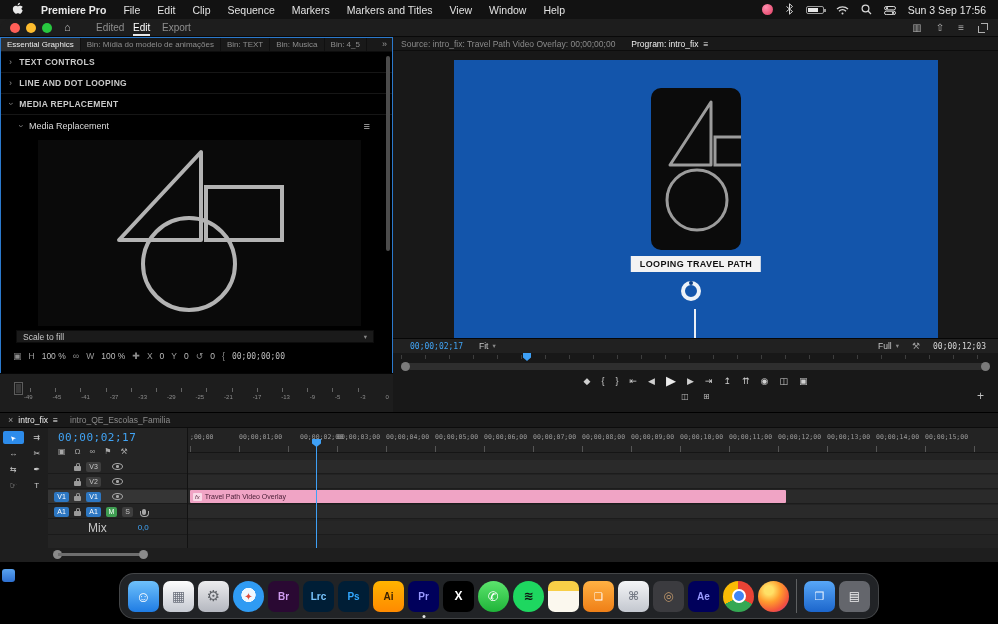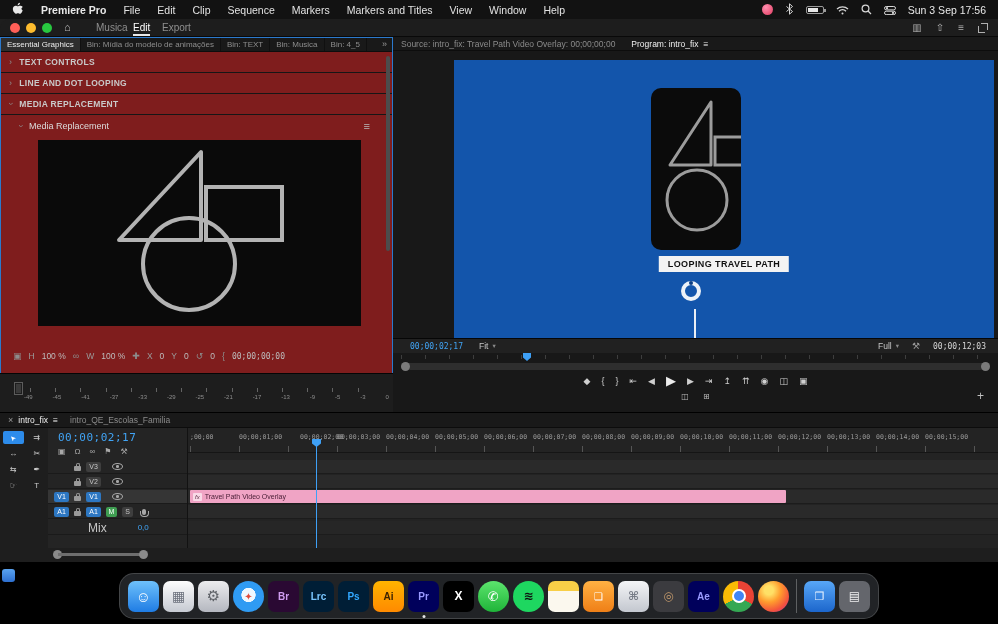--- a/index.html
+++ b/index.html
@@ -209,7 +209,7 @@
       <span class="dot" style="left:26px;background:#febc2e"></span>
       <span class="dot" style="left:42px;background:#28c840"></span>
       <span class="tb-home">⌂</span>
-      <span class="tb-tab" style="left:96px">Musica</span>
+      <span class="tb-tab" style="left:96px">Edited</span>
       <span class="tb-tab active" style="left:133px">Edit</span>
       <span class="tb-tab" style="left:162px">Export</span>
       <span class="tb-icons">

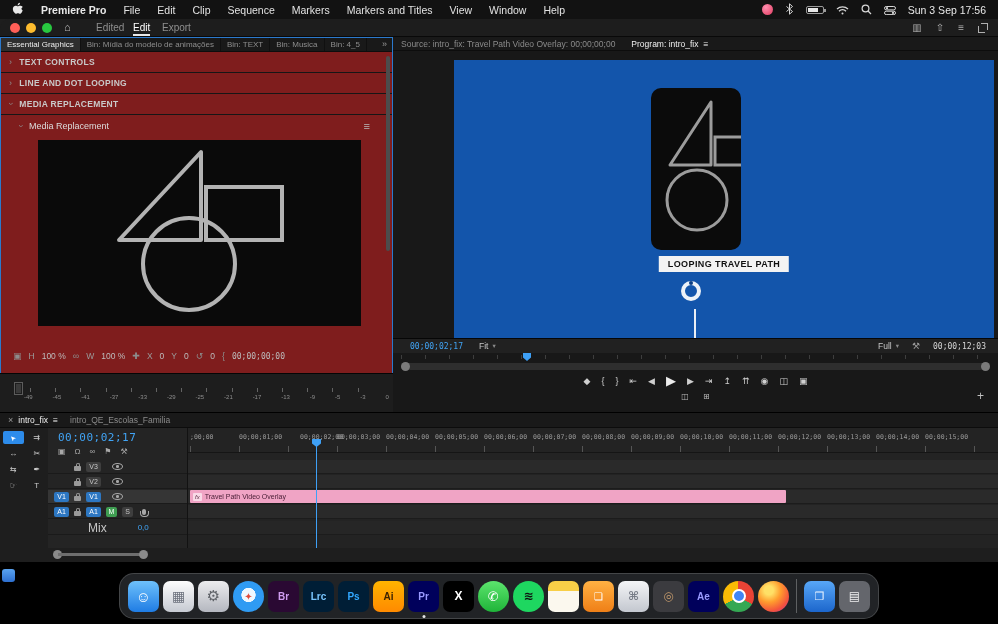--- a/index.html
+++ b/index.html
@@ -32,7 +32,7 @@
 
 .workspace{position:absolute;top:18px;left:0;right:0;height:375px;background:#151515}
 
-.eg-panel{position:absolute;left:0;top:0;width:393px;height:356px;background:#7f1d1d;border:1px solid #2b79cc}
+.eg-panel{position:absolute;left:0;top:0;width:393px;height:356px;background:#000000;border:1px solid #2b79cc}
 .eg-tabs{position:absolute;top:0;left:0;right:0;height:14px;background:#191919;display:flex;align-items:stretch;border-bottom:1px solid #0d0d0d}
 .ptab{font-size:8px;color:#8e8e8e;padding:2px 6px;border-right:1px solid #101010;white-space:nowrap}
 .ptab.active{background:#2e2e2e;color:#ececec}

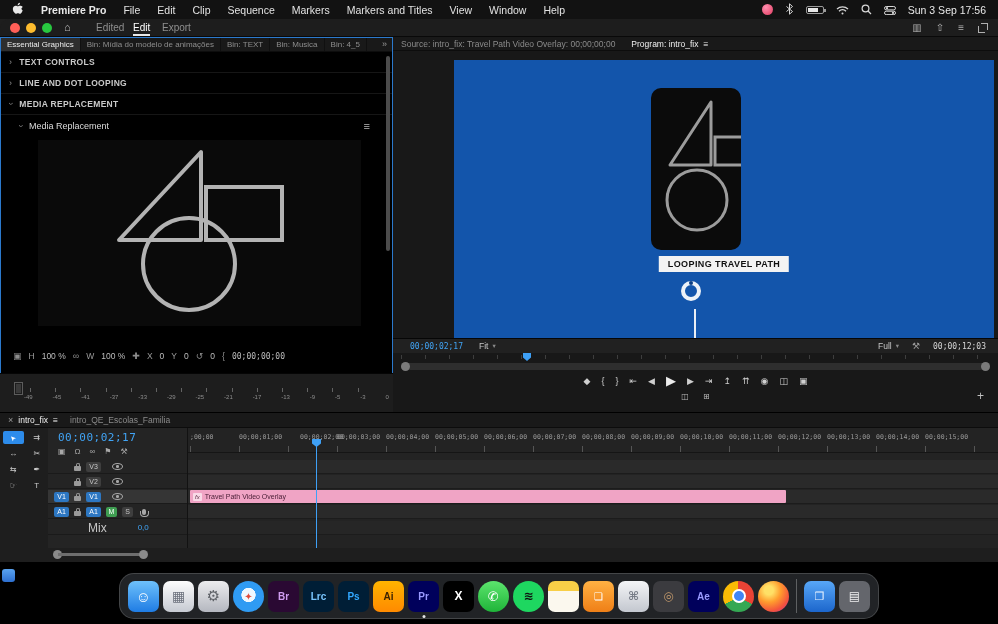--- a/index.html
+++ b/index.html
@@ -62,7 +62,7 @@
 .mon-tabs{position:absolute;top:0;left:0;right:0;height:14px;background:#191919;border-bottom:1px solid #0d0d0d;display:flex;gap:16px;padding-left:8px;align-items:center}
 .mon-tab{font-size:8.5px;color:#8b8b8b;white-space:nowrap;display:flex;gap:5px;align-items:center}
 .mon-tab.active{color:#efefef}
-.video{position:absolute;left:61px;top:23px;width:540px;height:278px;background:#1355ab;overflow:hidden}
+.video{position:absolute;left:61px;top:23px;width:484px;height:278px;background:#1355ab;overflow:hidden}
 .card{position:absolute;left:197px;top:28px;width:90px;height:162px;background:#0b0b0b;border-radius:10px;overflow:hidden}
 .v-label{position:absolute;left:50%;transform:translateX(-50%);top:196px;background:#f3f3f3;color:#101010;font-size:9px;font-weight:bold;letter-spacing:.4px;padding:3px 9px;white-space:nowrap}
 .donut{position:absolute;left:227px;top:221px;width:20px;height:20px;border:4.5px solid #edf2f8;border-radius:50%}

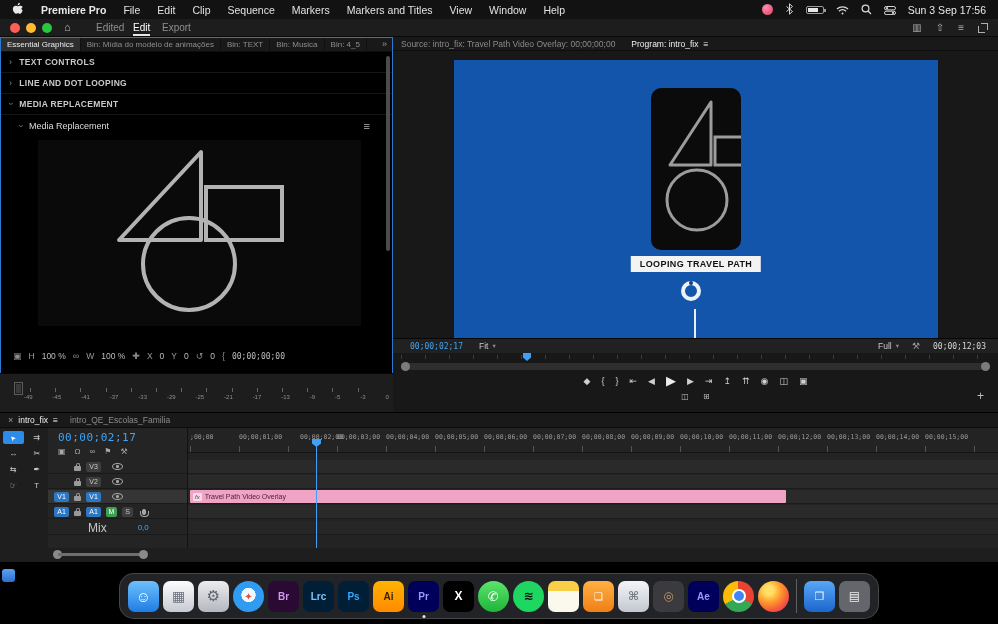--- a/index.html
+++ b/index.html
@@ -255,6 +255,10 @@
             <circle cx="151" cy="124" r="46" fill="none" stroke="#b3b3b3" stroke-width="4"></circle>
           </svg>
         </div>
+        <div class="eg-scale">
+          <span>Scale to fill</span>
+          <span class="arw">▾</span>
+        </div>
         <div class="eg-transform">
           <span class="ic">▣</span>
           <span class="lb">H</span>

